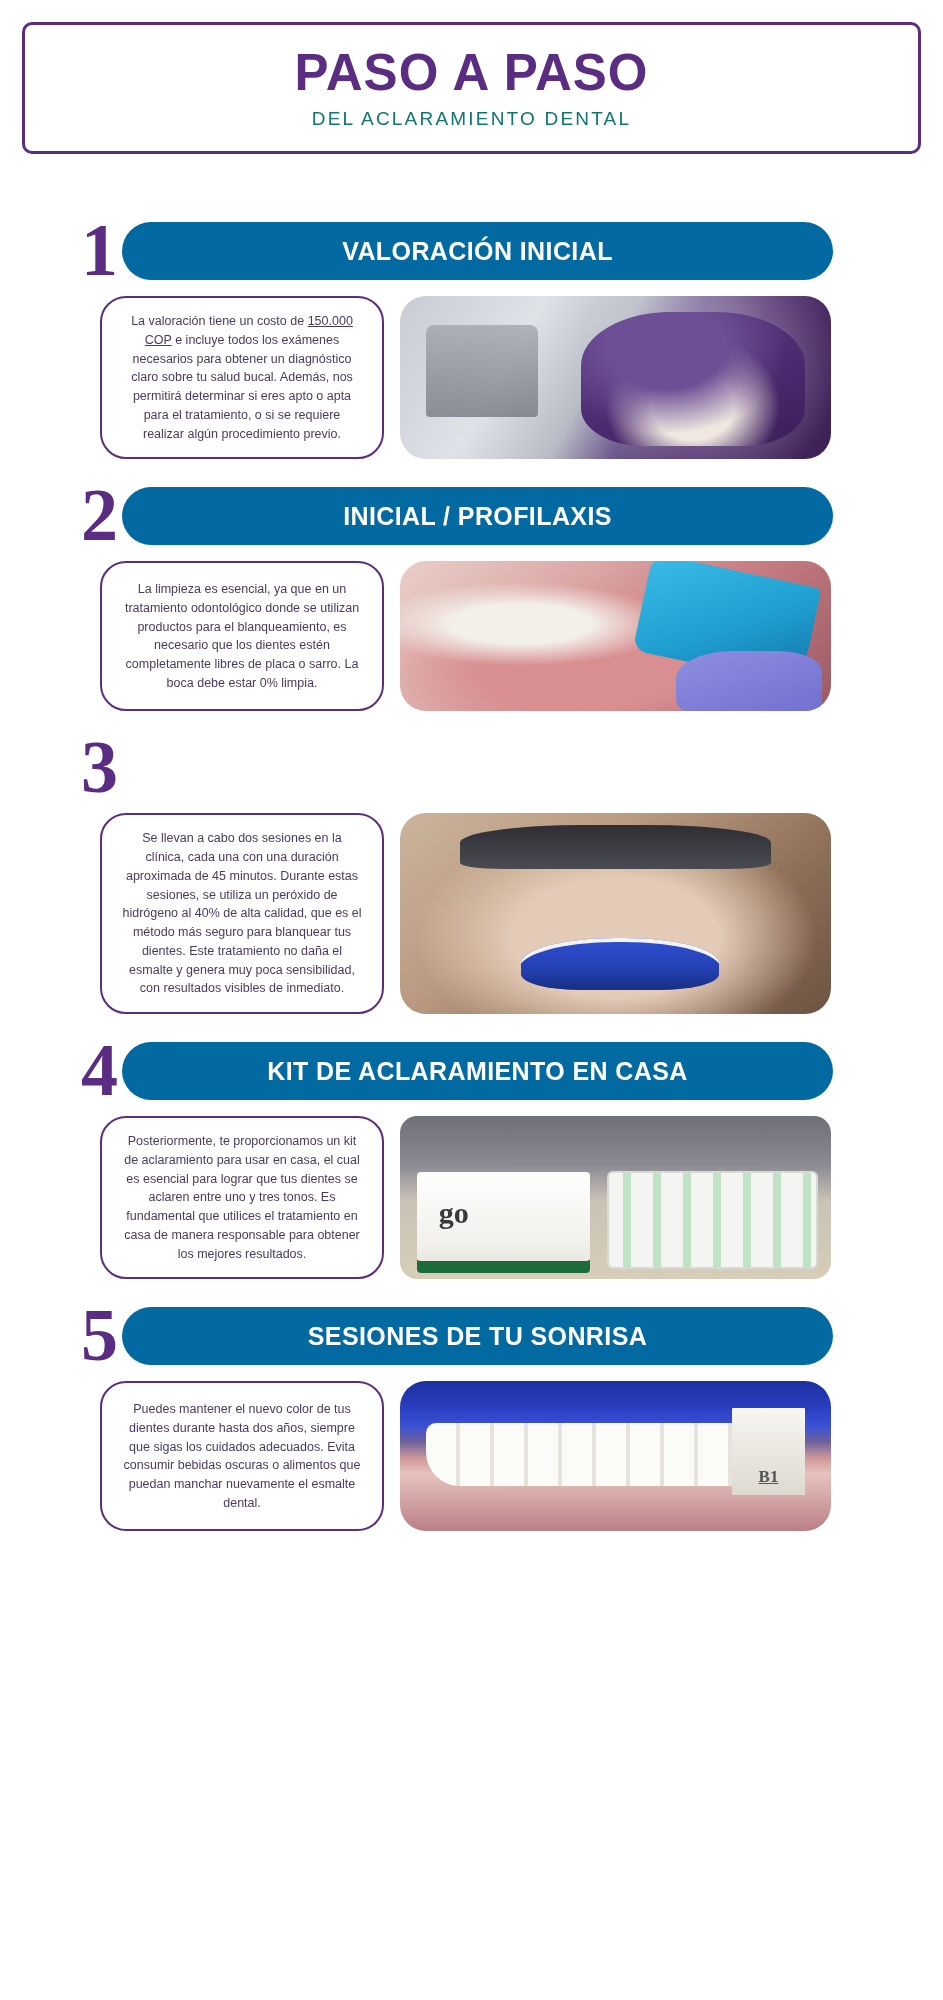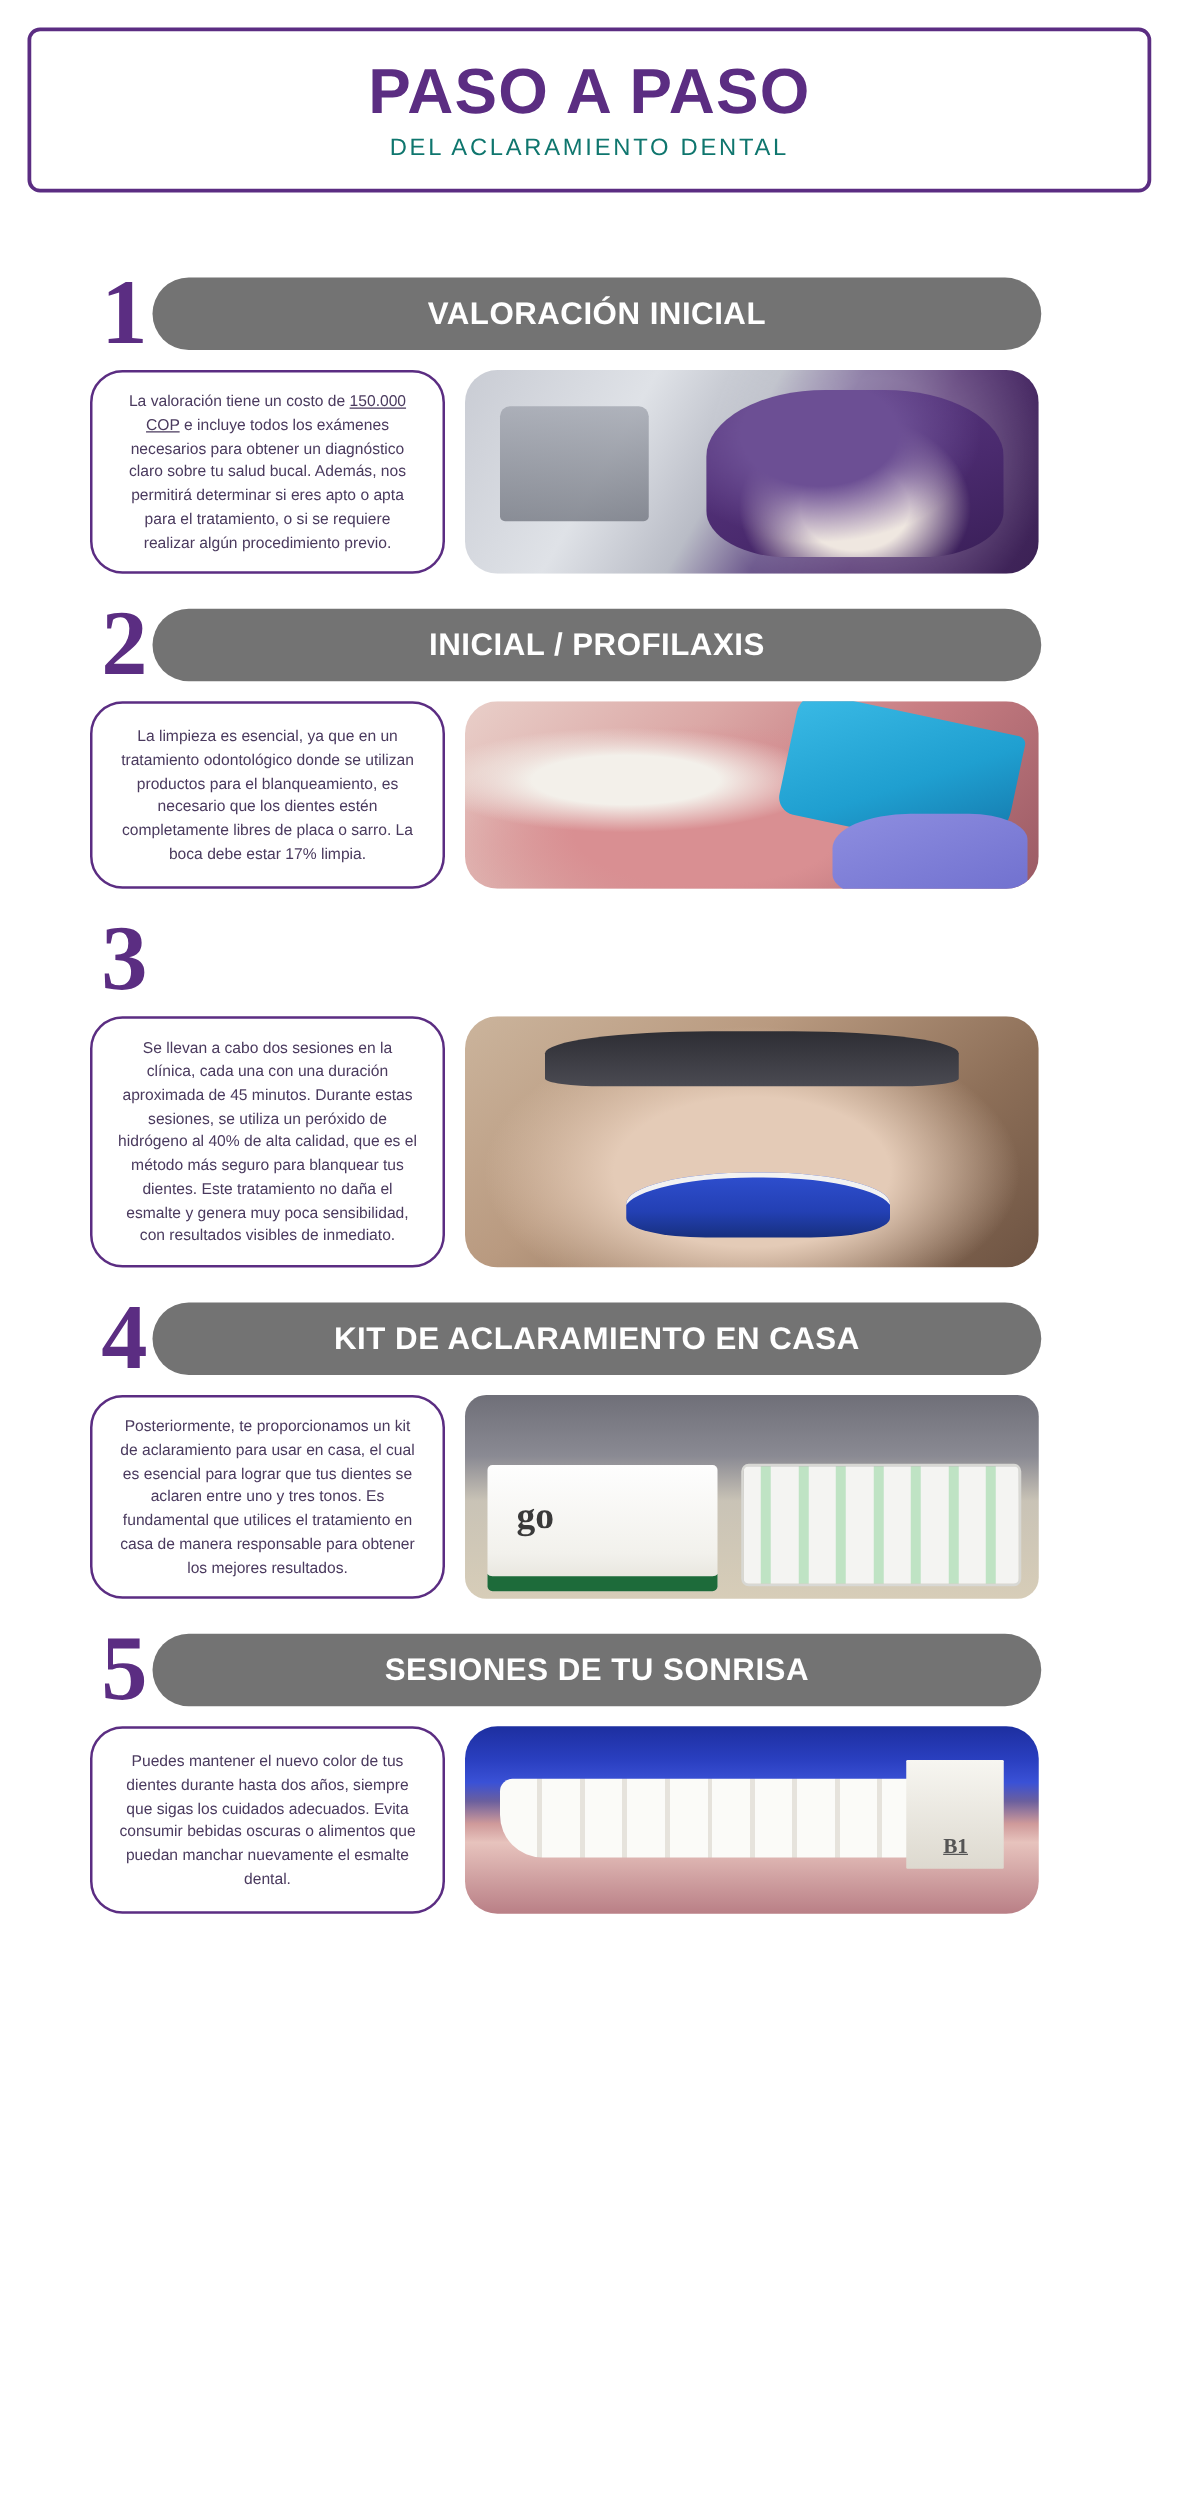--- a/index.html
+++ b/index.html
@@ -87,7 +87,7 @@
   .step-banner {
     flex: 1;
     margin-right: 110px;
-    background: #737373;
+    background: #0369a1;
     border-radius: 32px;
     height: 58px;
     display: flex;

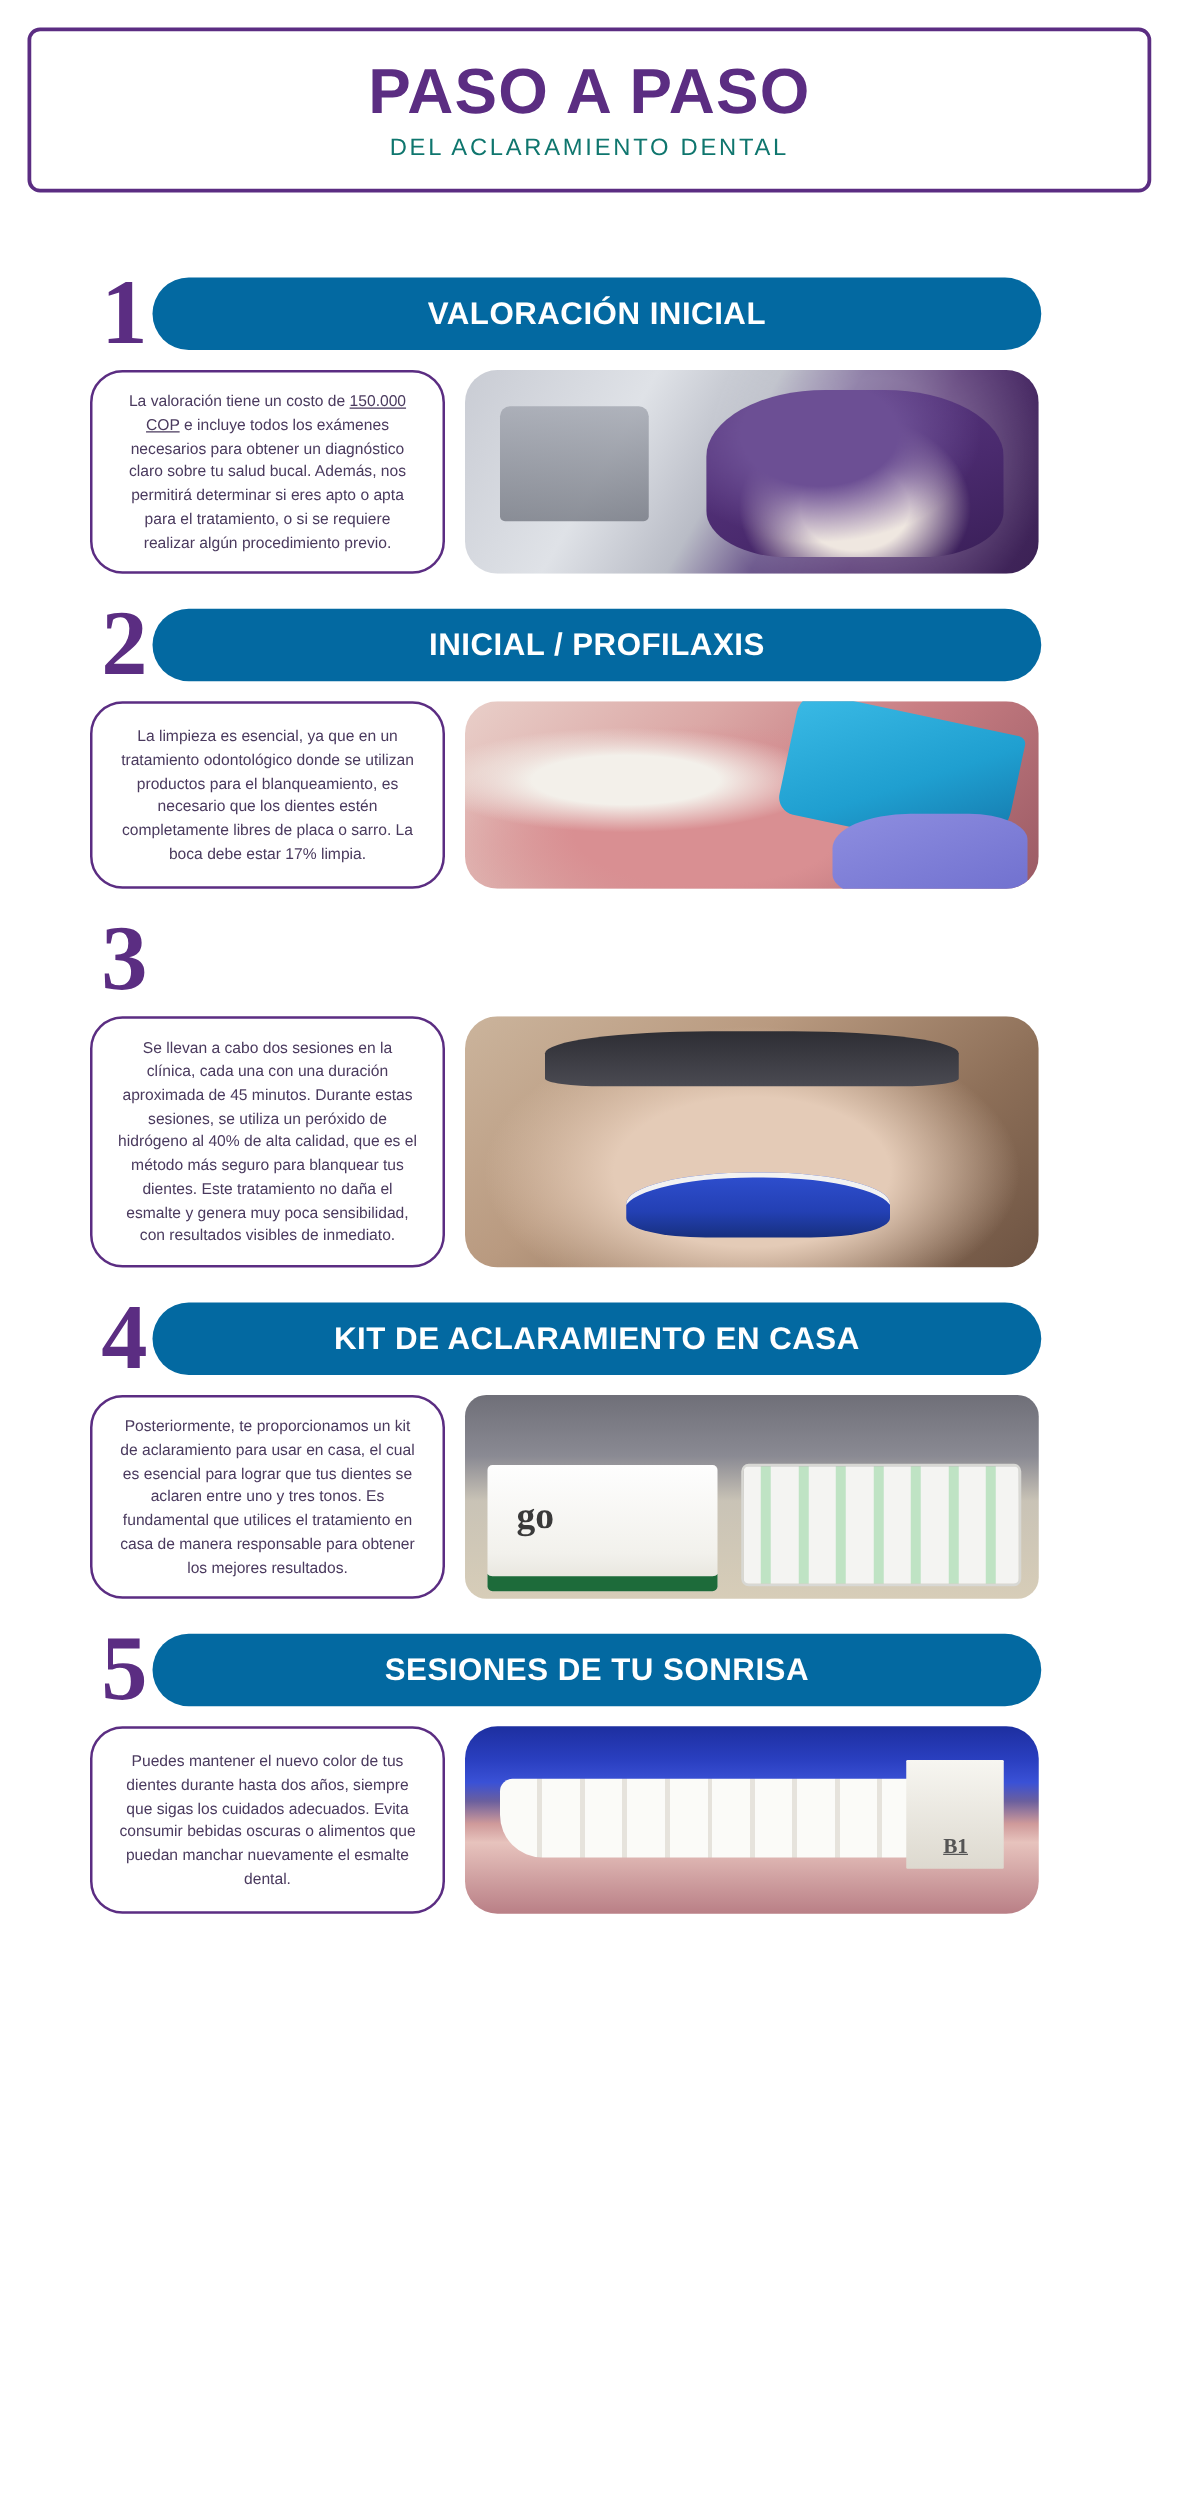--- a/index.html
+++ b/index.html
@@ -103,7 +103,7 @@
   .step-body {
     display: flex;
     margin-top: 14px;
-    padding-left: 72px;
+    padding-left: 100px;
     padding-right: 112px;
     align-items: stretch;
     gap: 16px;

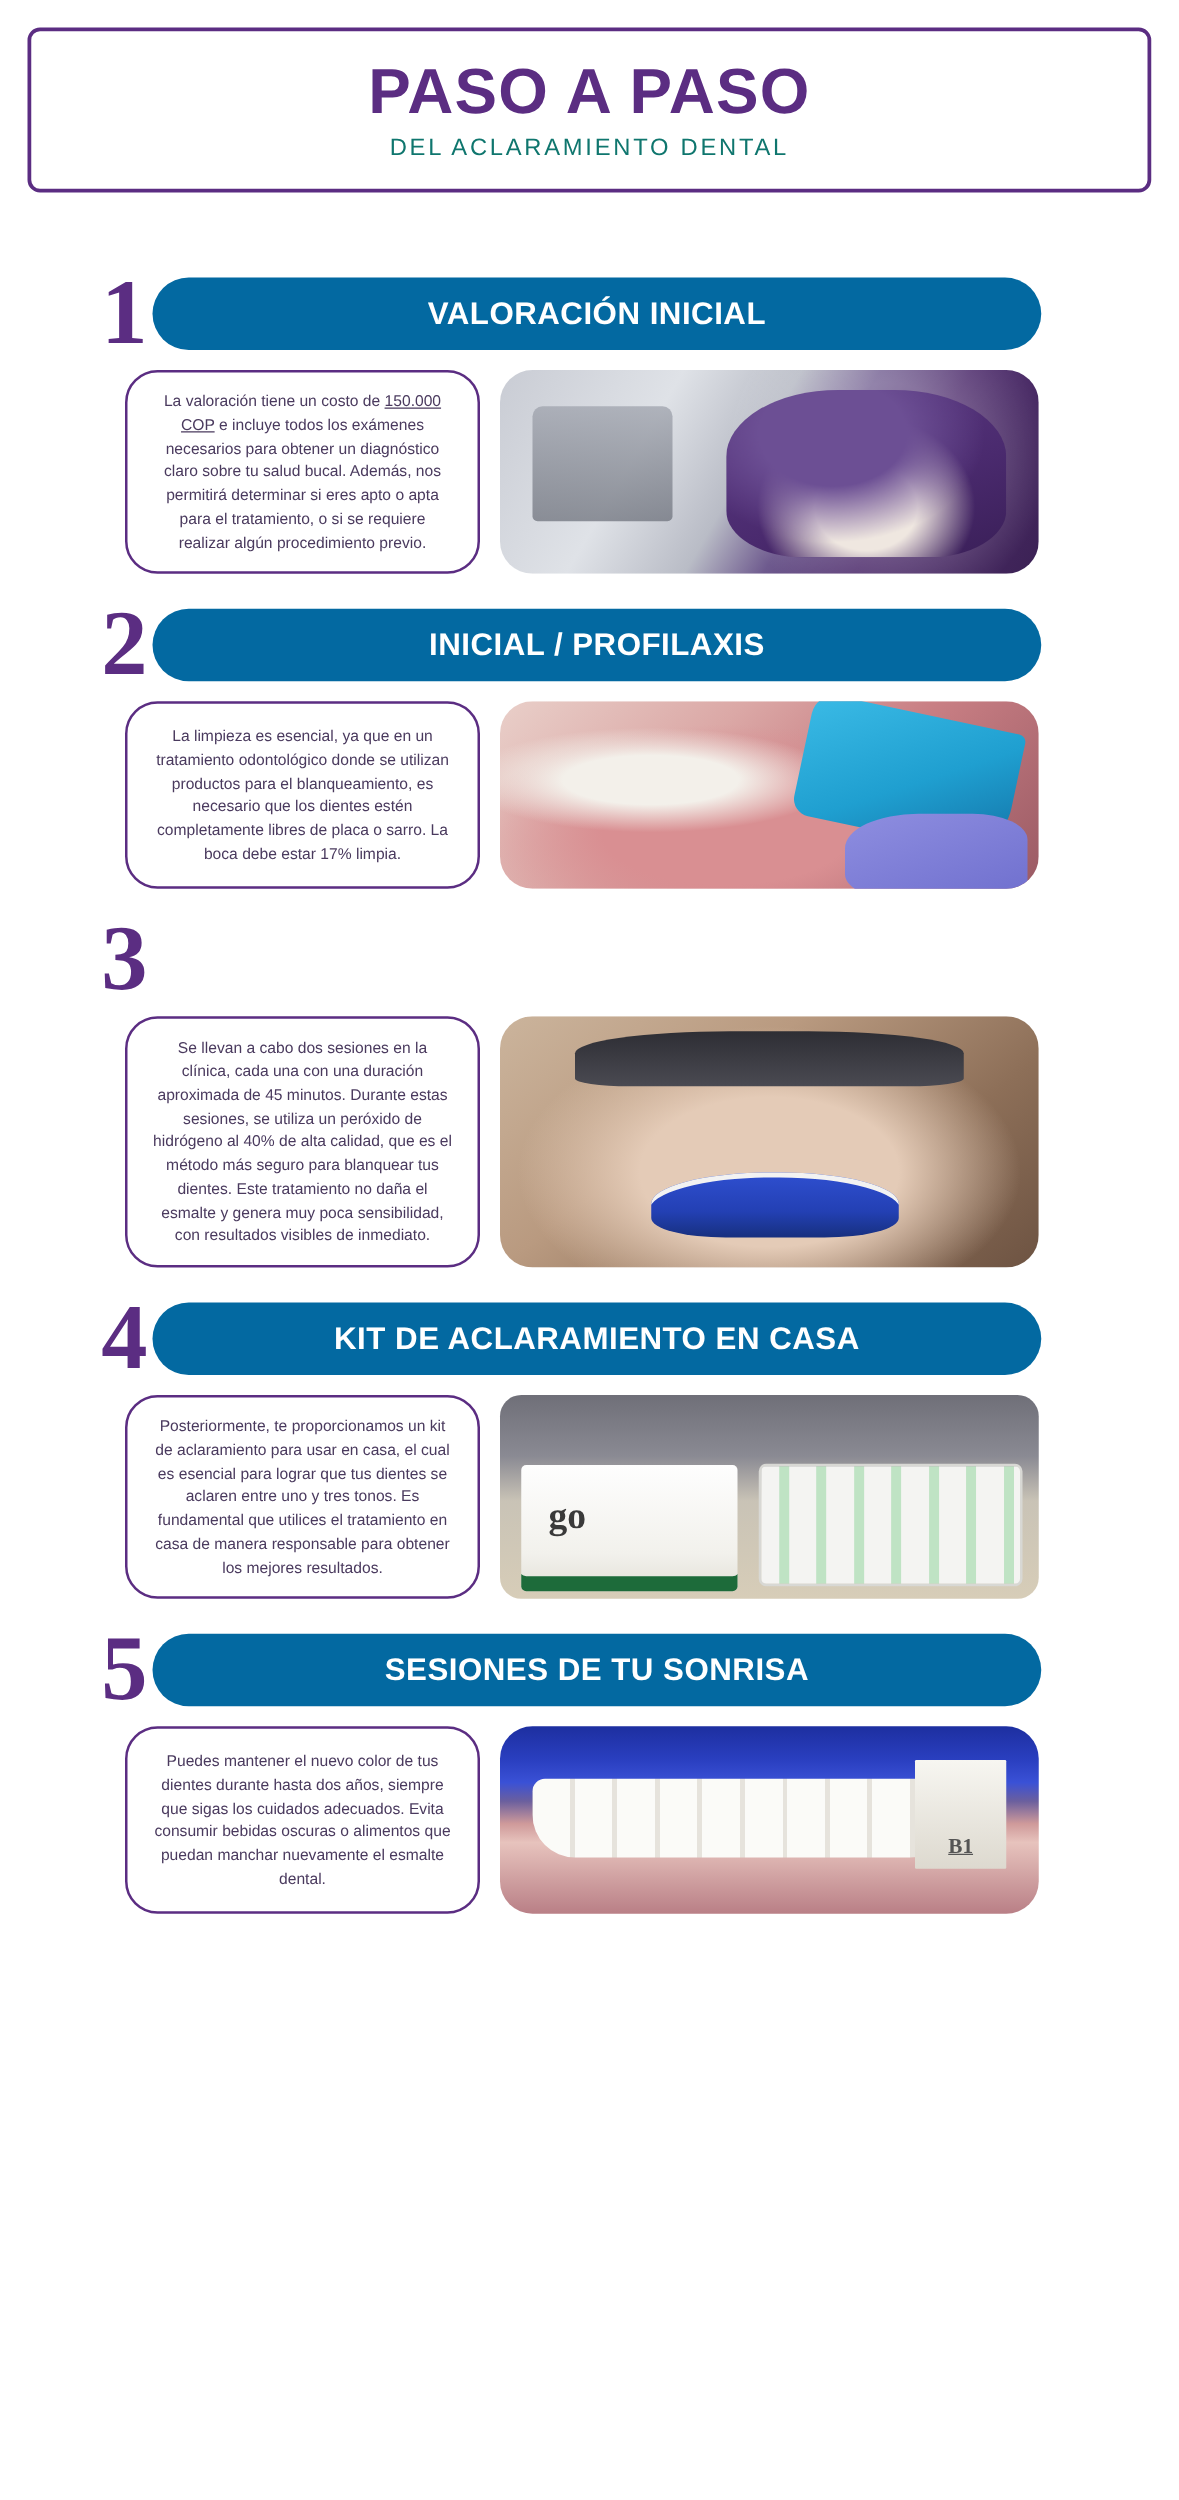--- a/index.html
+++ b/index.html
@@ -325,7 +325,7 @@
       </div>
       <div class="step-body">
         <div class="text-card">
-          <p>La limpieza es esencial, ya que en un tratamiento odontológico donde se utilizan productos para el blanqueamiento, es necesario que los dientes estén completamente libres de placa o sarro. La boca debe estar 17% limpia.</p>
+          <p>La limpieza es esencial, ya que en un tratamiento odontológico donde se utilizan productos para el blanqueamiento, es necesario que los dientes estén completamente libres de placa o sarro. La boca debe estar 0% limpia.</p>
         </div>
         <div class="photo photo-2"></div>
       </div>

